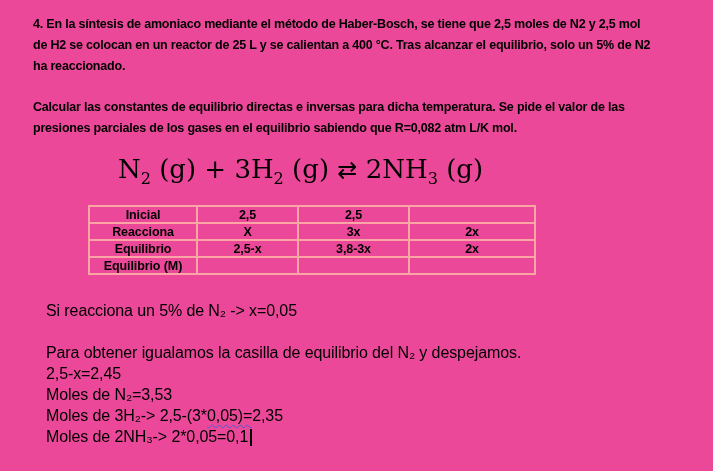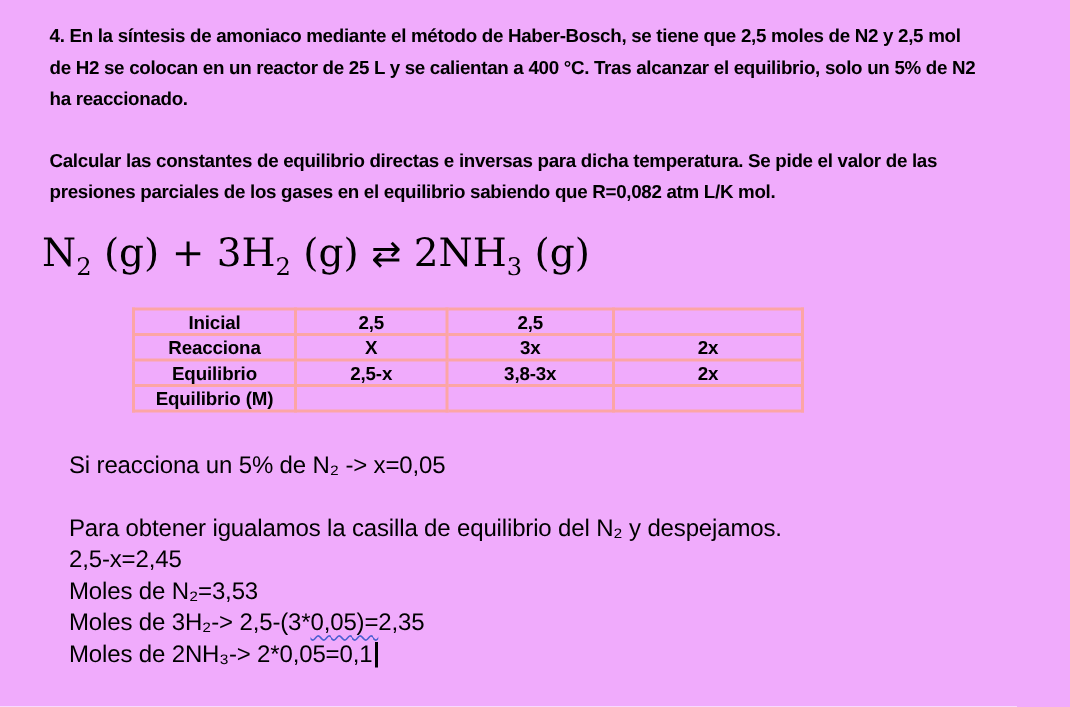--- a/index.html
+++ b/index.html
@@ -18,7 +18,7 @@
   .page {
     position: absolute;
     inset: 0;
-    background: #f0abfc;
+    background: #ec4899;
   }
   .para {
     position: absolute;

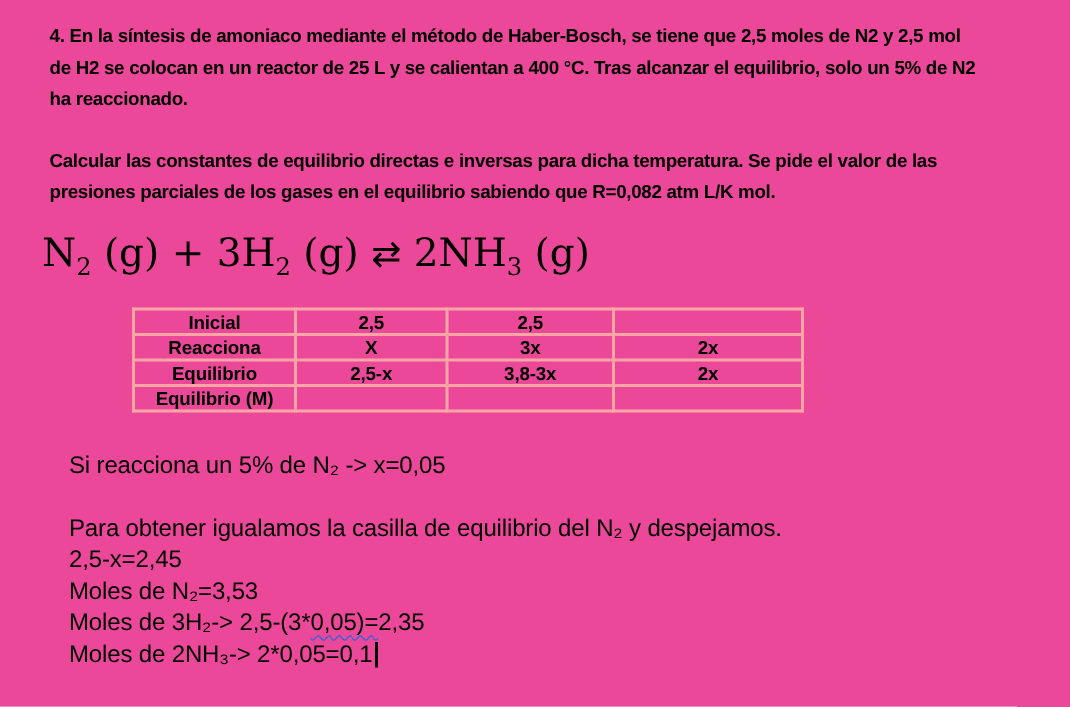--- a/index.html
+++ b/index.html
@@ -40,7 +40,7 @@
     width: 573px;
     box-sizing: border-box;
     padding-left: 28px;
-    text-align: left;
+    text-align: center;
     font-family: "DejaVu Serif", "Liberation Serif", serif;
     font-size: 26px;
     line-height: 34px;

